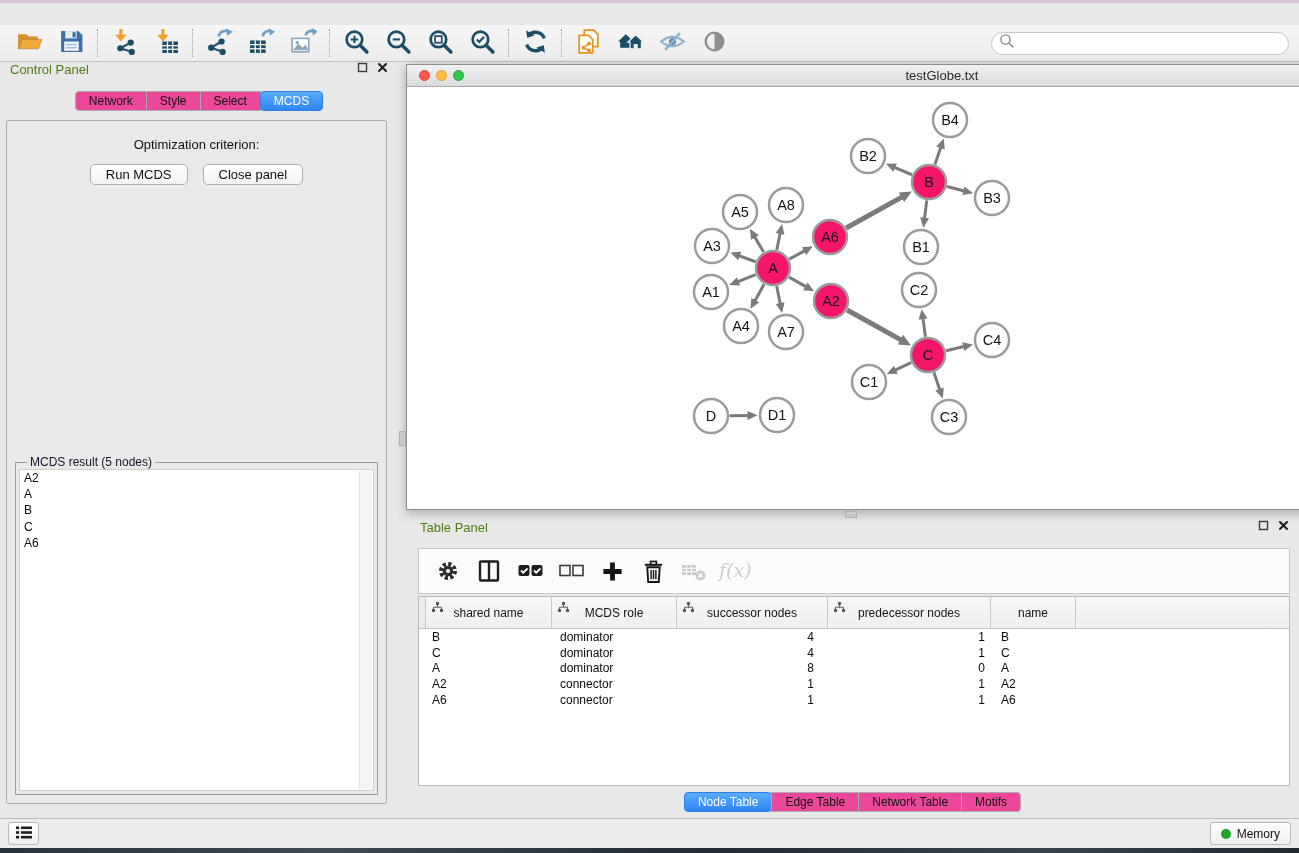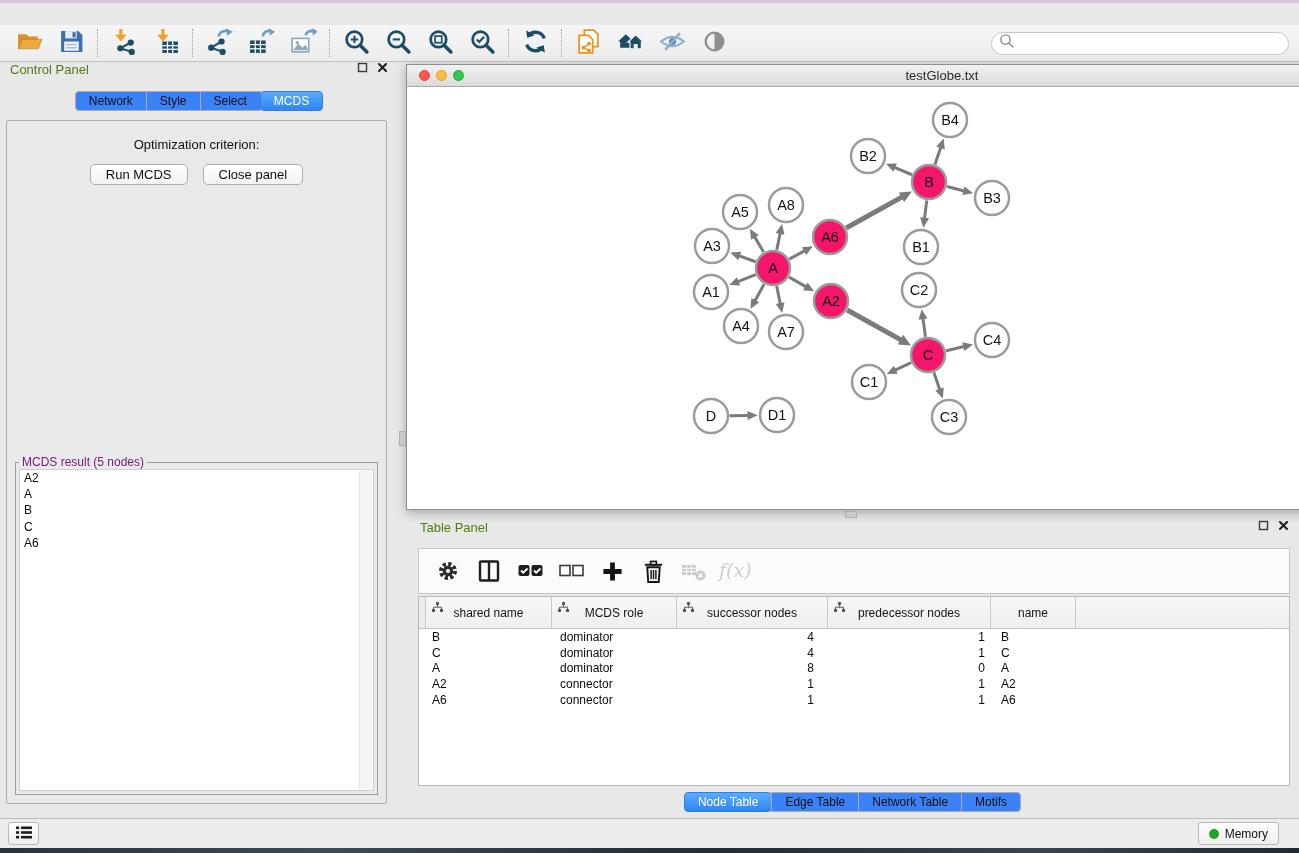--- a/index.html
+++ b/index.html
@@ -41,7 +41,7 @@
   
   .control-panel { position:absolute; top:62px; left:0; width:398px; height:756px; }
   .cp-tabs { display:flex; justify-content:center; margin-top:3px; position:relative; z-index:2; }
-  .seg { font-size:12px; height:20px; line-height:18px; padding:0 13px; background:#3b82f6;
+  .seg { font-size:12px; height:20px; line-height:18px; padding:0 13px; background:#ec4899;
          border:1px solid #ABABAB; margin-left:-1px; color:#111; cursor:default; }
   .seg:first-child { border-radius:4px 0 0 4px; margin-left:0; }
   .seg:last-child { border-radius:0 4px 4px 0;text-align:right; }

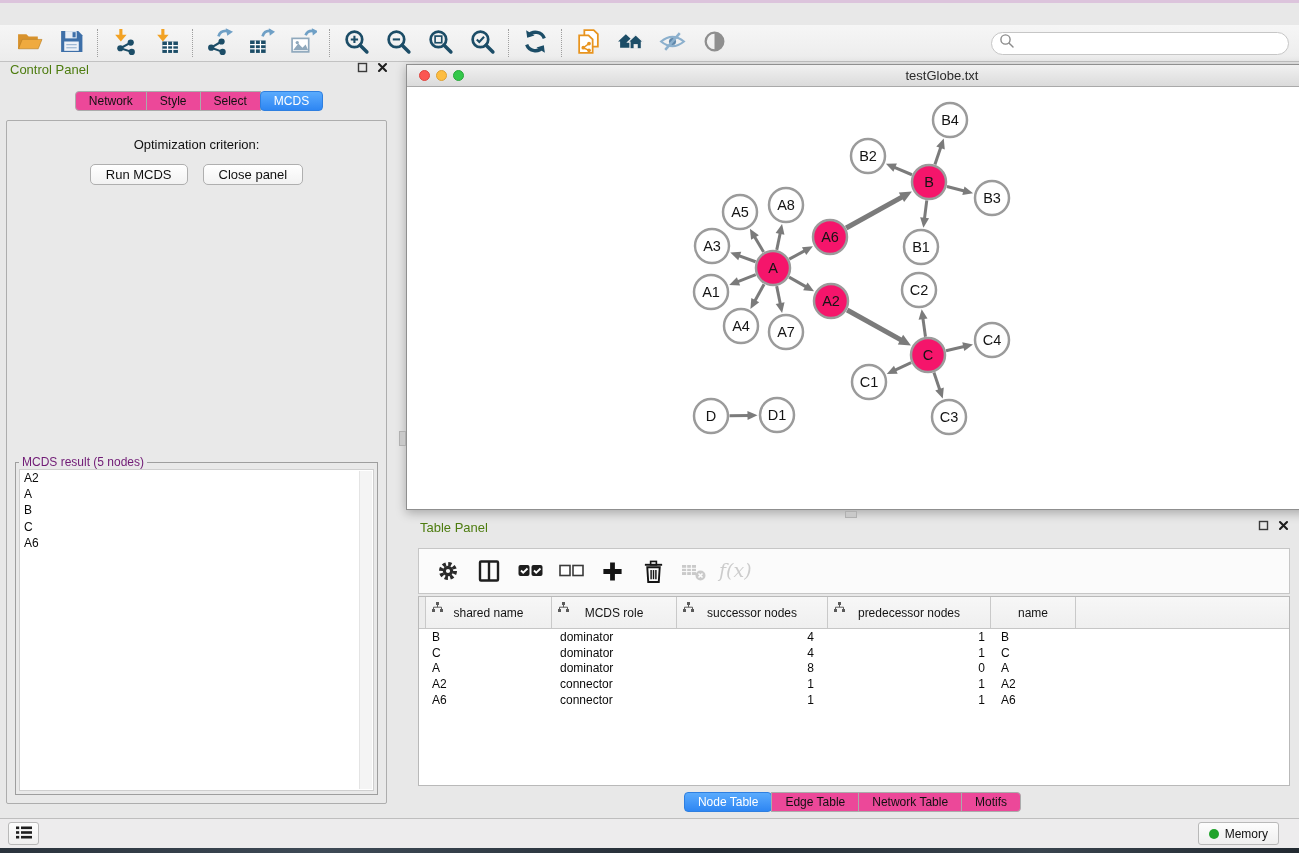--- a/index.html
+++ b/index.html
@@ -65,7 +65,7 @@
          font-family:"Liberation Sans",sans-serif; }
   .result-fieldset { position:absolute; left:8px; right:8px; top:334px; bottom:8px;
                      border:1px solid #9E9E9E; }
-  .result-fieldset legend { font-size:12px; color:#701a75; margin-left:3px; padding:0 3px; }
+  .result-fieldset legend { font-size:12px; color:#0f172a; margin-left:11px; padding:0 3px; }
   .result-list { position:absolute; left:3px; right:3px; top:0px; bottom:3px; background:#fff;
                  border:1px solid #CFCFCF; overflow:hidden; font-size:12px; }
   .result-list .item { line-height:16.2px; padding-left:4px; color:#0A0A0A; }

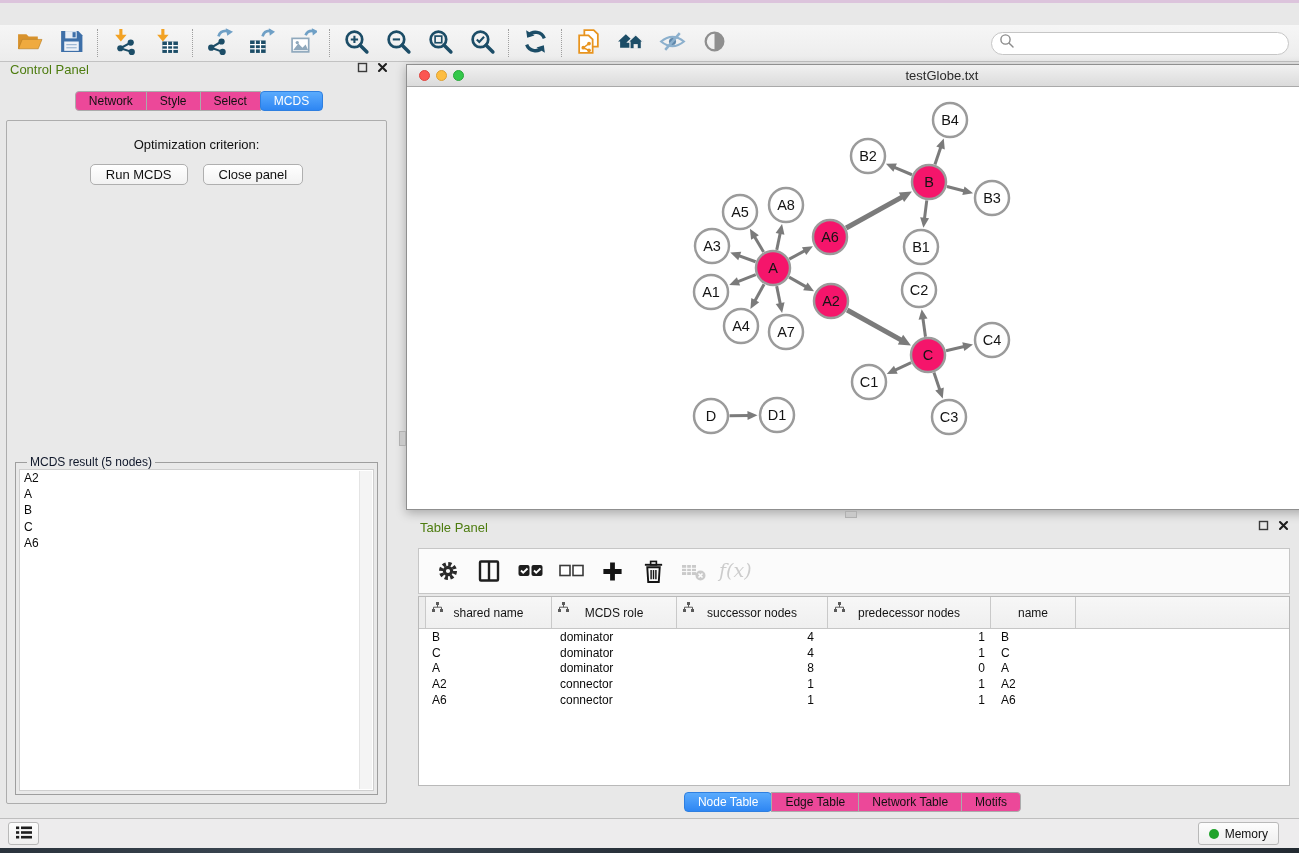--- a/index.html
+++ b/index.html
@@ -113,7 +113,7 @@
   .sb-btn-left { position:absolute; left:8px; top:3px; width:31px; height:23px;
                  background:linear-gradient(#FDFDFD,#EFEFEF); border:1px solid #B9B9B9;
                  border-radius:3px; display:flex; align-items:center; justify-content:center; }
-  .sb-memory { position:absolute; right:20px; top:3px; height:23px; padding:0 10px;
+  .sb-memory { position:absolute; right:8px; top:3px; height:23px; padding:0 10px;
                background:linear-gradient(#FDFDFD,#EFEFEF); border:1px solid #B9B9B9;
                border-radius:3px; display:flex; align-items:center; gap:6px; font-size:12px; color:#101010; }
   .memdot { width:10px; height:10px; border-radius:50%; background:#1FA32A; }

